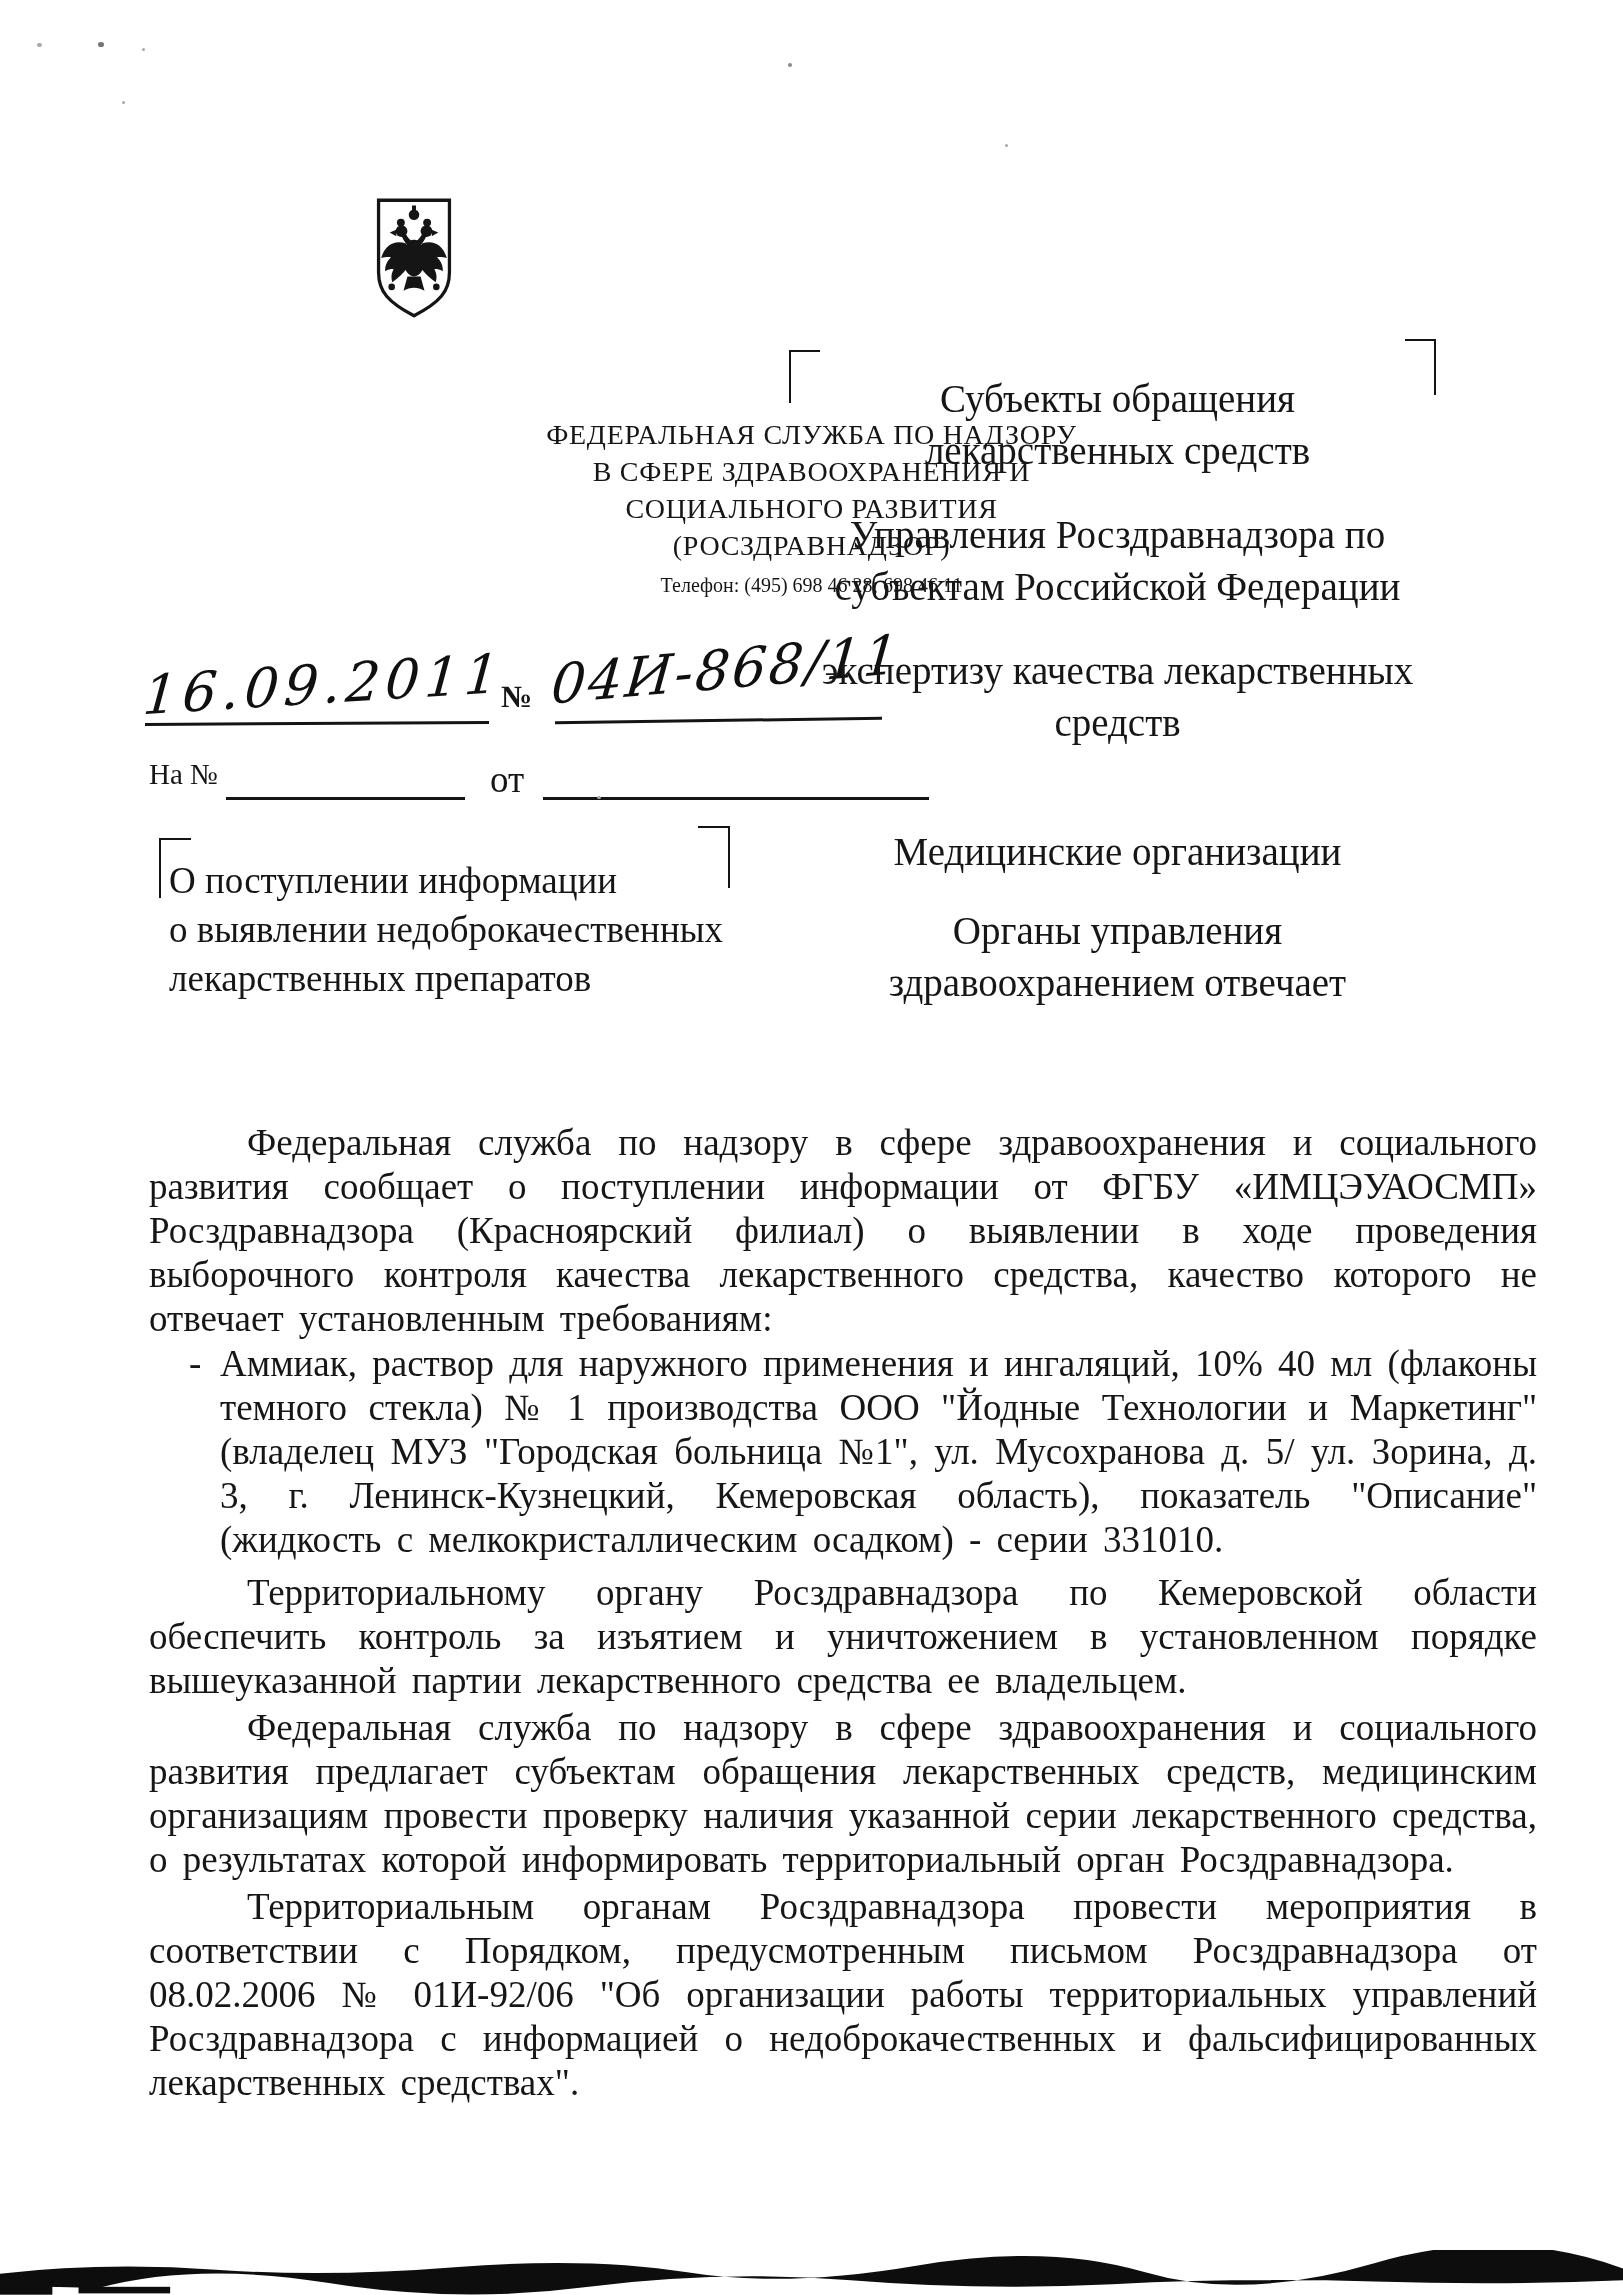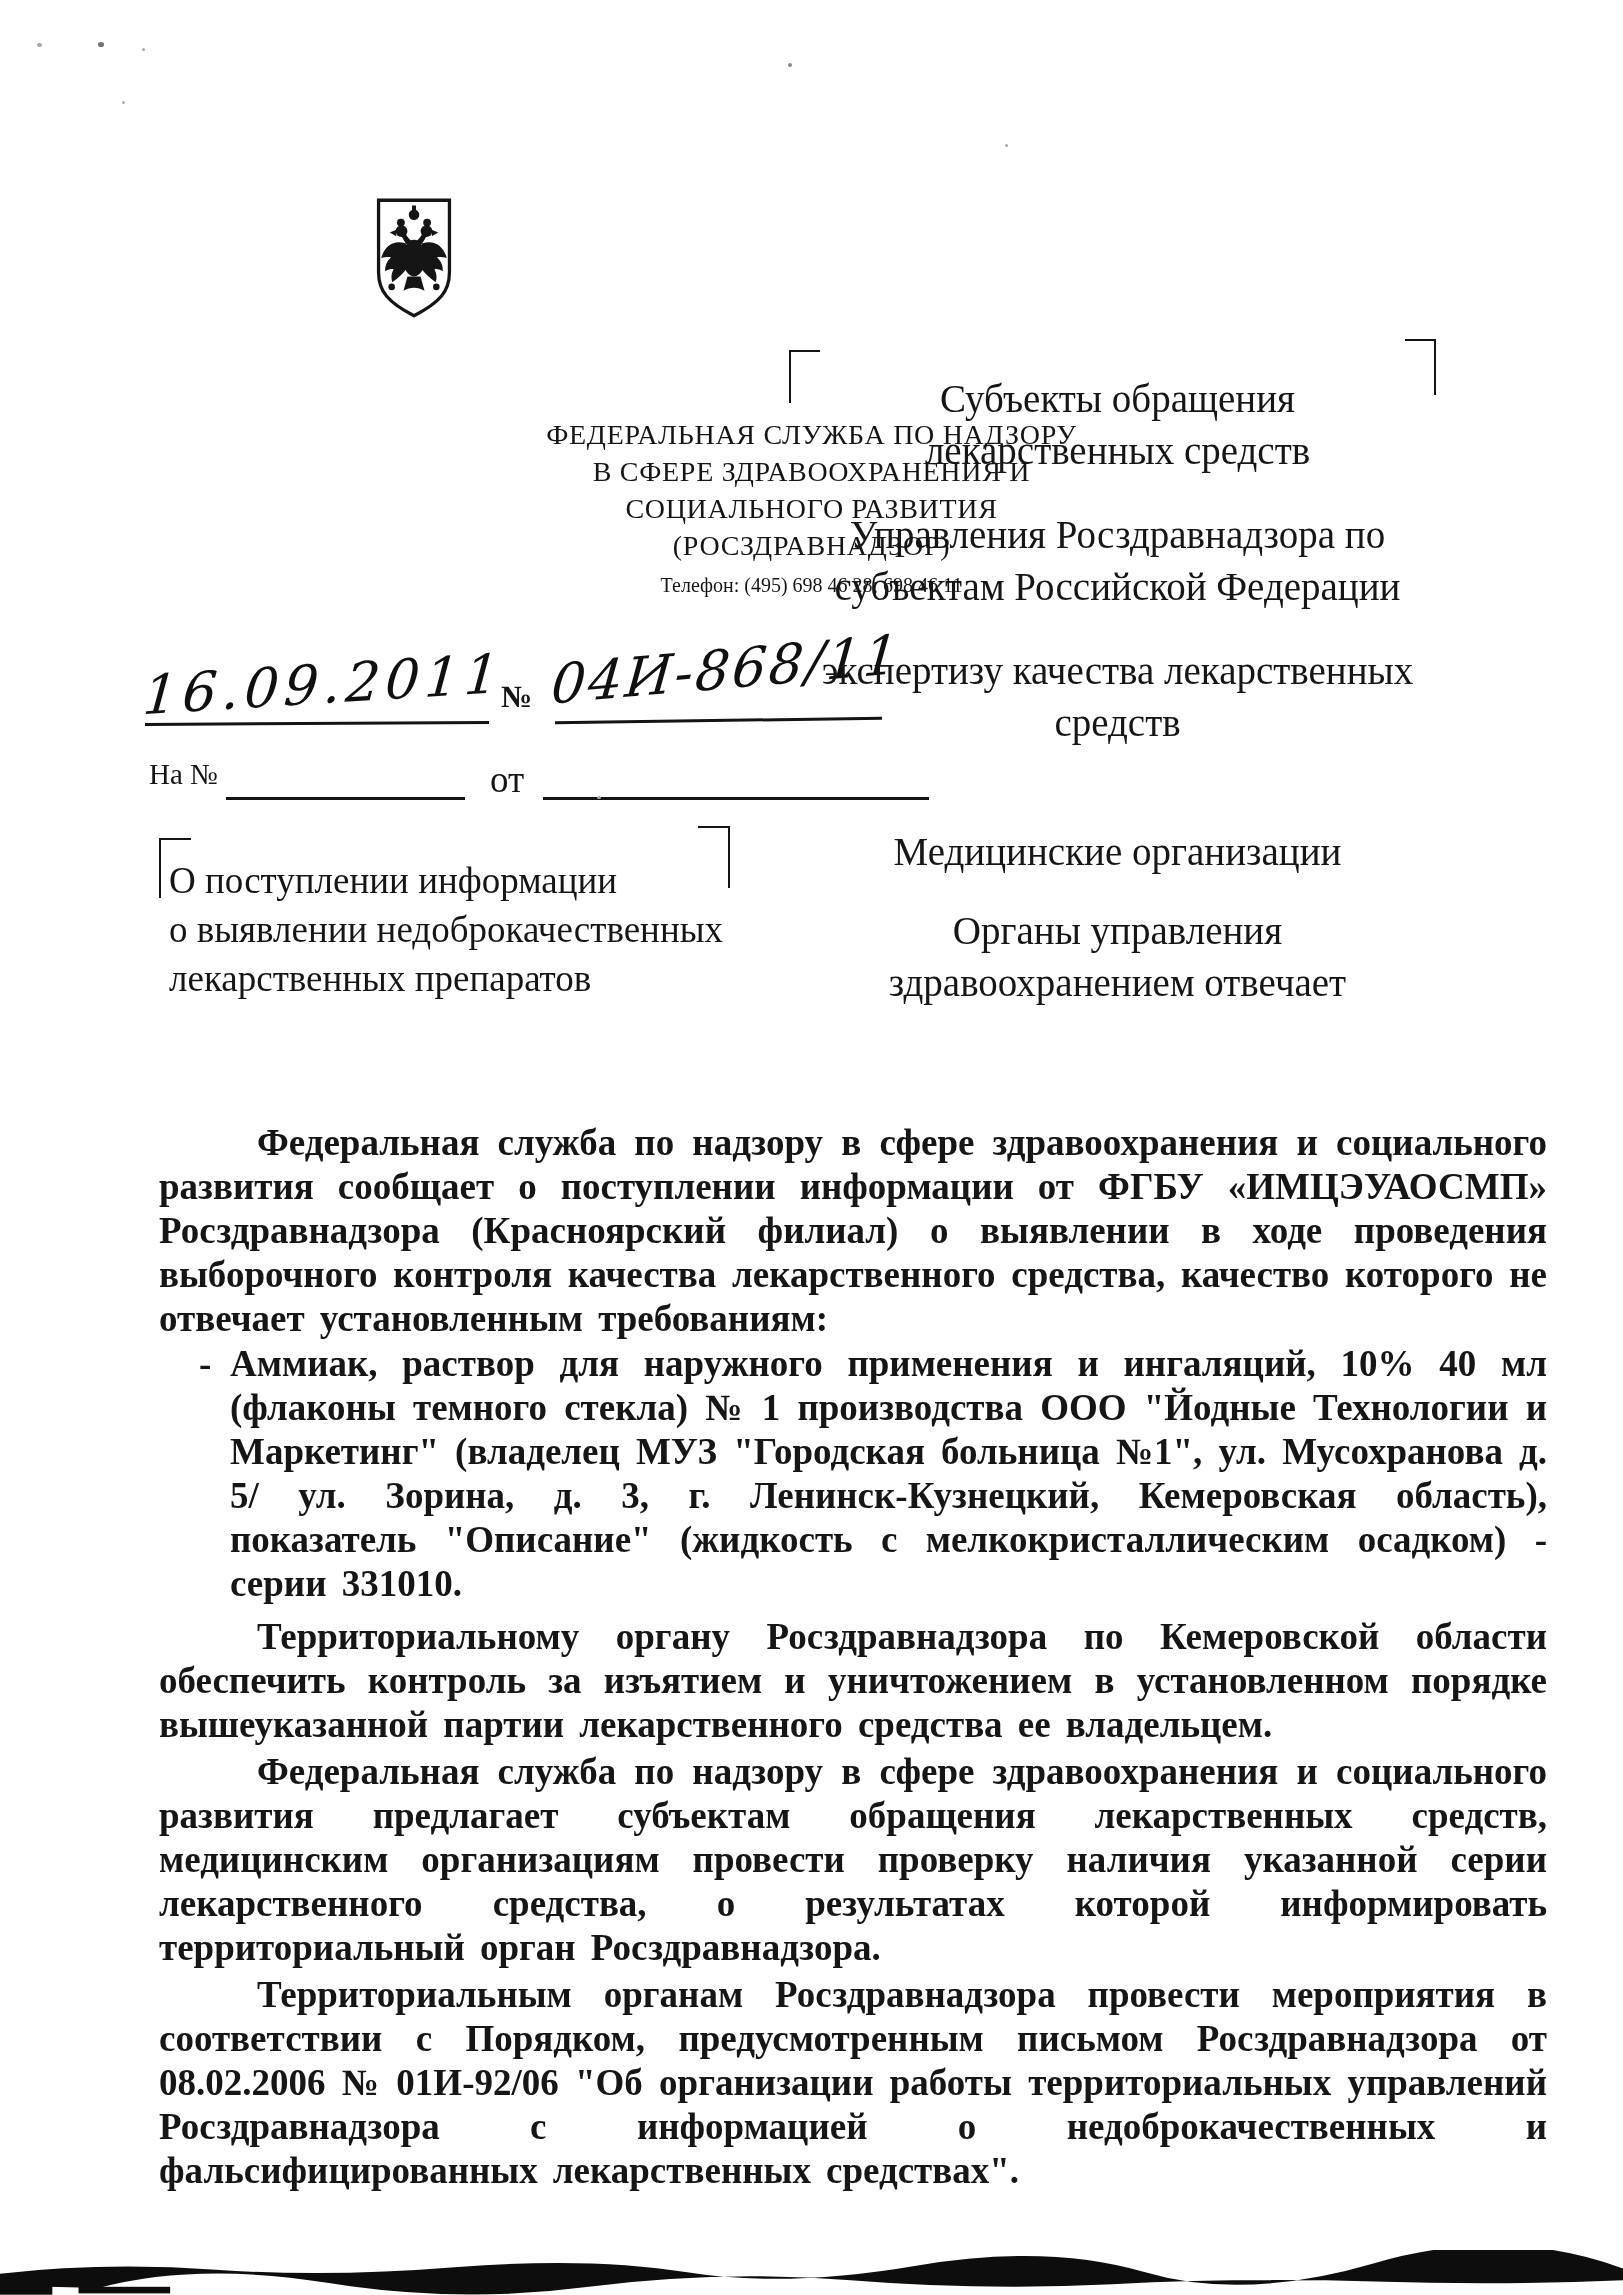--- a/index.html
+++ b/index.html
@@ -33,8 +33,8 @@
   .addr-col{position:absolute;left:779px;top:0;width:677px;text-align:center;font-size:39px;line-height:52px;}
   .addr-g{position:absolute;left:0;width:100%;}
   
-  .bodytxt{position:absolute;left:159px;top:1121px;width:1388px;font-size:37px;line-height:44px;
-           text-align:justify;word-spacing:5.9px;font-weight:bold;}
+  .bodytxt{position:absolute;left:149px;top:1121px;width:1388px;font-size:37px;line-height:44px;
+           text-align:justify;word-spacing:5.9px;}
   .para{text-indent:98px;text-align-last:left;margin:0;}
   .p2{margin-top:9.2px;} .p3{margin-top:2.6px;} .p4{margin-top:2.6px;}
   .li{position:relative;margin-left:71px;margin-top:1.3px;text-align:justify;text-align-last:left;}

